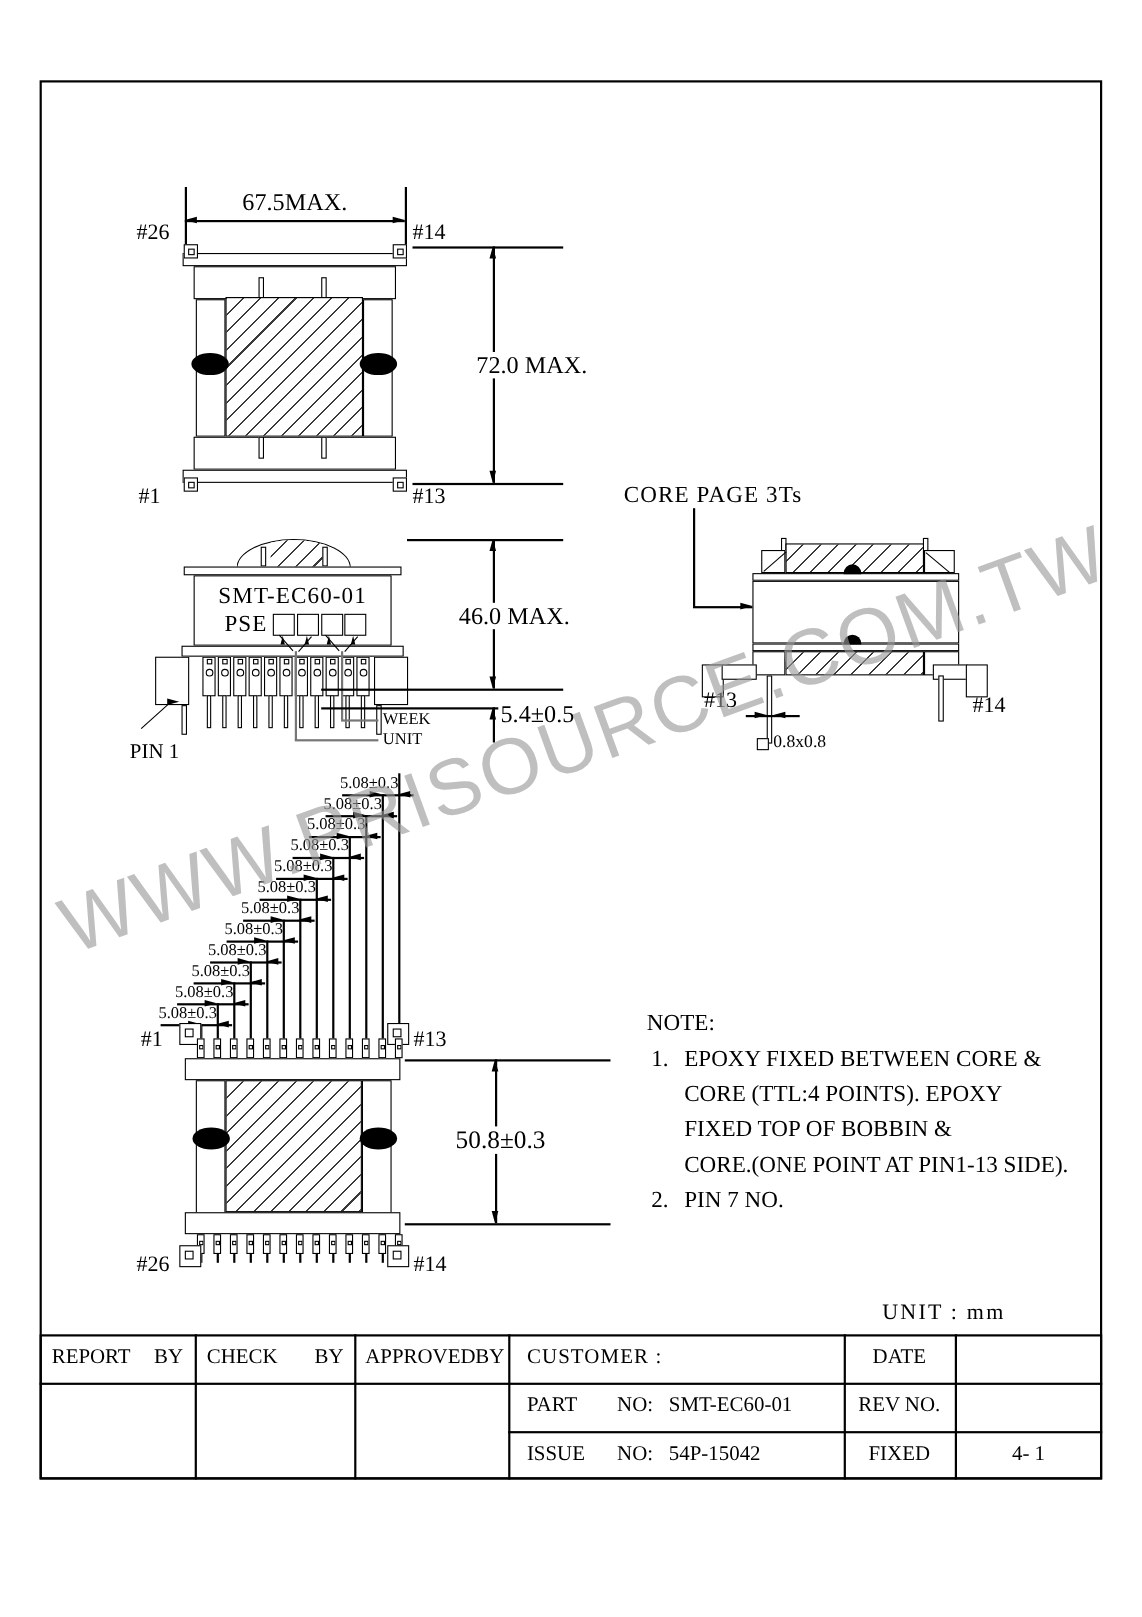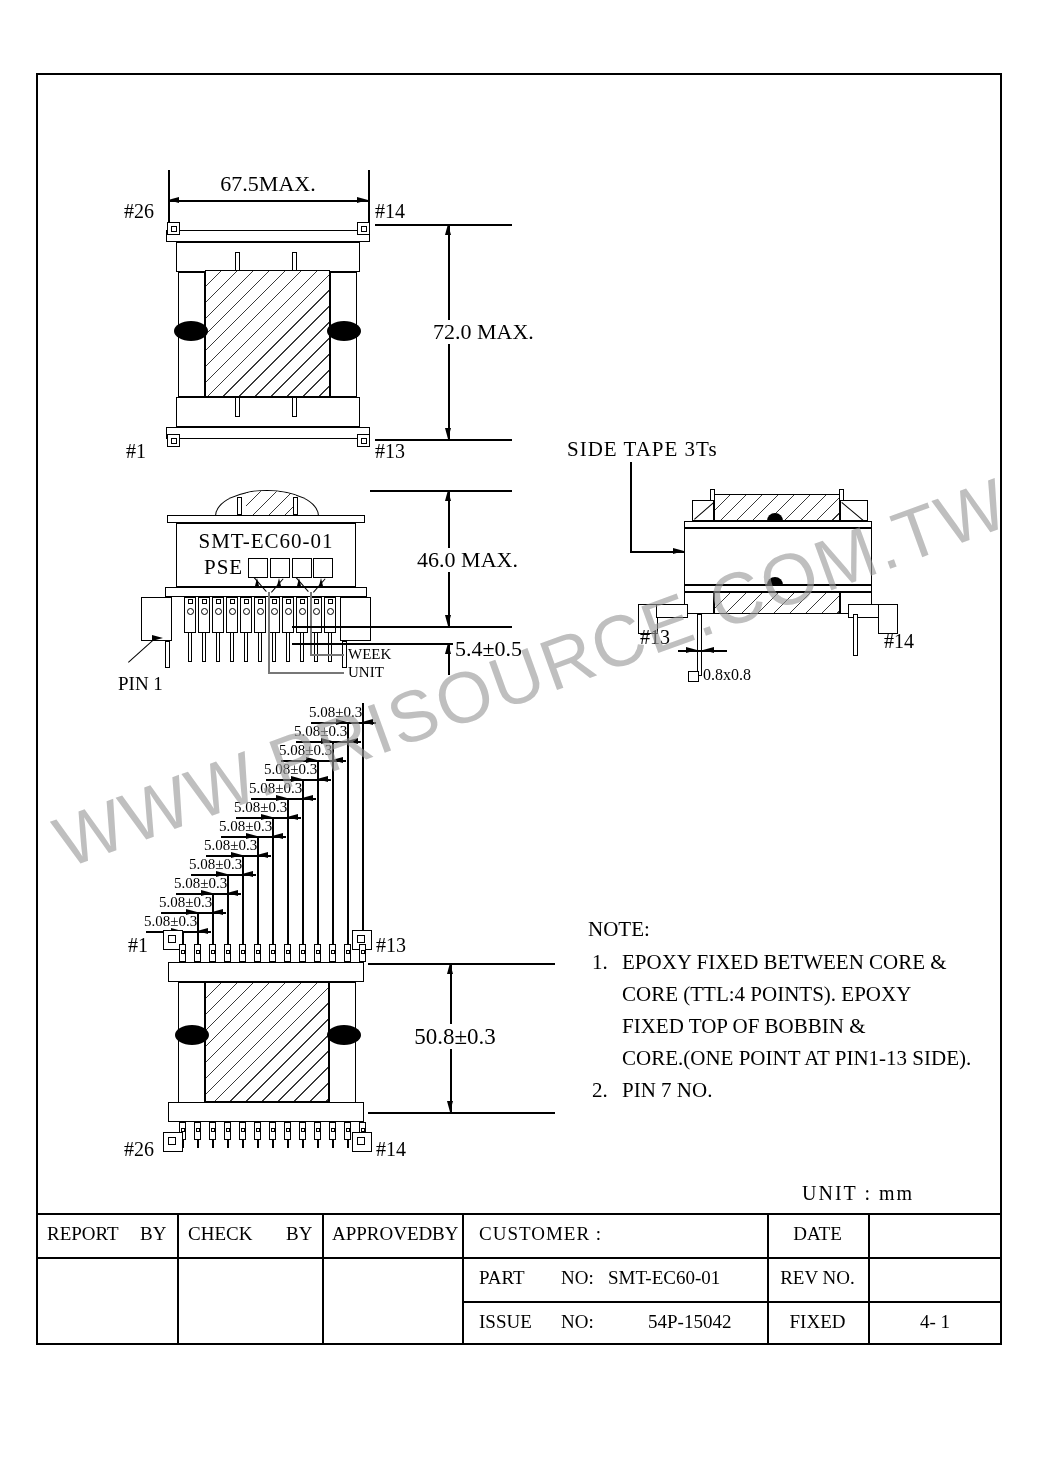--- a/index.html
+++ b/index.html
@@ -176,7 +176,7 @@
   </div>
 
   <div>
-    <div class="t" style="left:567px;top:438px;font-size:21px;letter-spacing:1px;">SIDE TAPE 3Ts</div>
+    <div class="t" style="left:567px;top:438px;font-size:21px;letter-spacing:1px;">CORE PAGE 3Ts</div>
     <div class="vl" style="left:630px;top:462px;height:90px;"></div>
     <div class="hl" style="left:630px;top:551px;width:56px;"></div>
     <div class="ah ah-r" style="left:673px;top:547.5px;"></div>

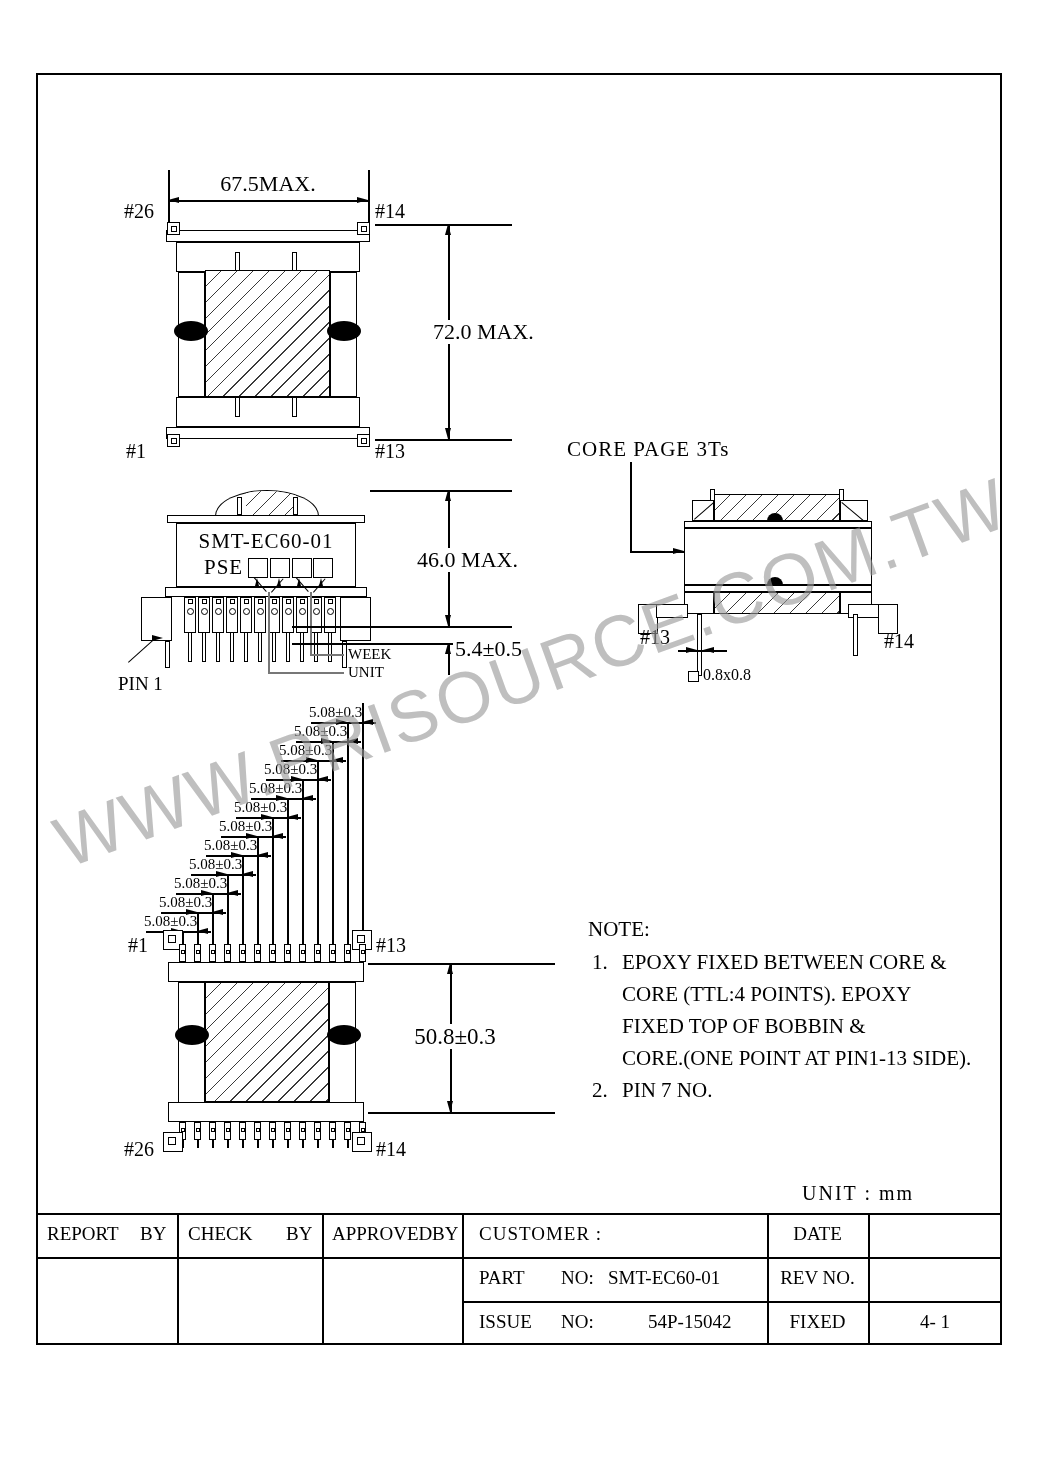--- a/index.html
+++ b/index.html
@@ -425,7 +425,7 @@
 
     <div class="t" style="left:479px;top:1312px;font-size:19px;">ISSUE</div>
     <div class="t" style="left:561px;top:1312px;font-size:19px;">NO:</div>
-    <div class="t" style="left:608px;top:1312px;font-size:19px;margin-left:40px;">54P-15042</div>
+    <div class="t" style="left:608px;top:1312px;font-size:19px;">54P-15042</div>
     <div class="cell" style="left:767px;top:1312px;width:101px;">
         <span class="t" style="position:static;font-size:19px;">FIXED</span>
       </div>

